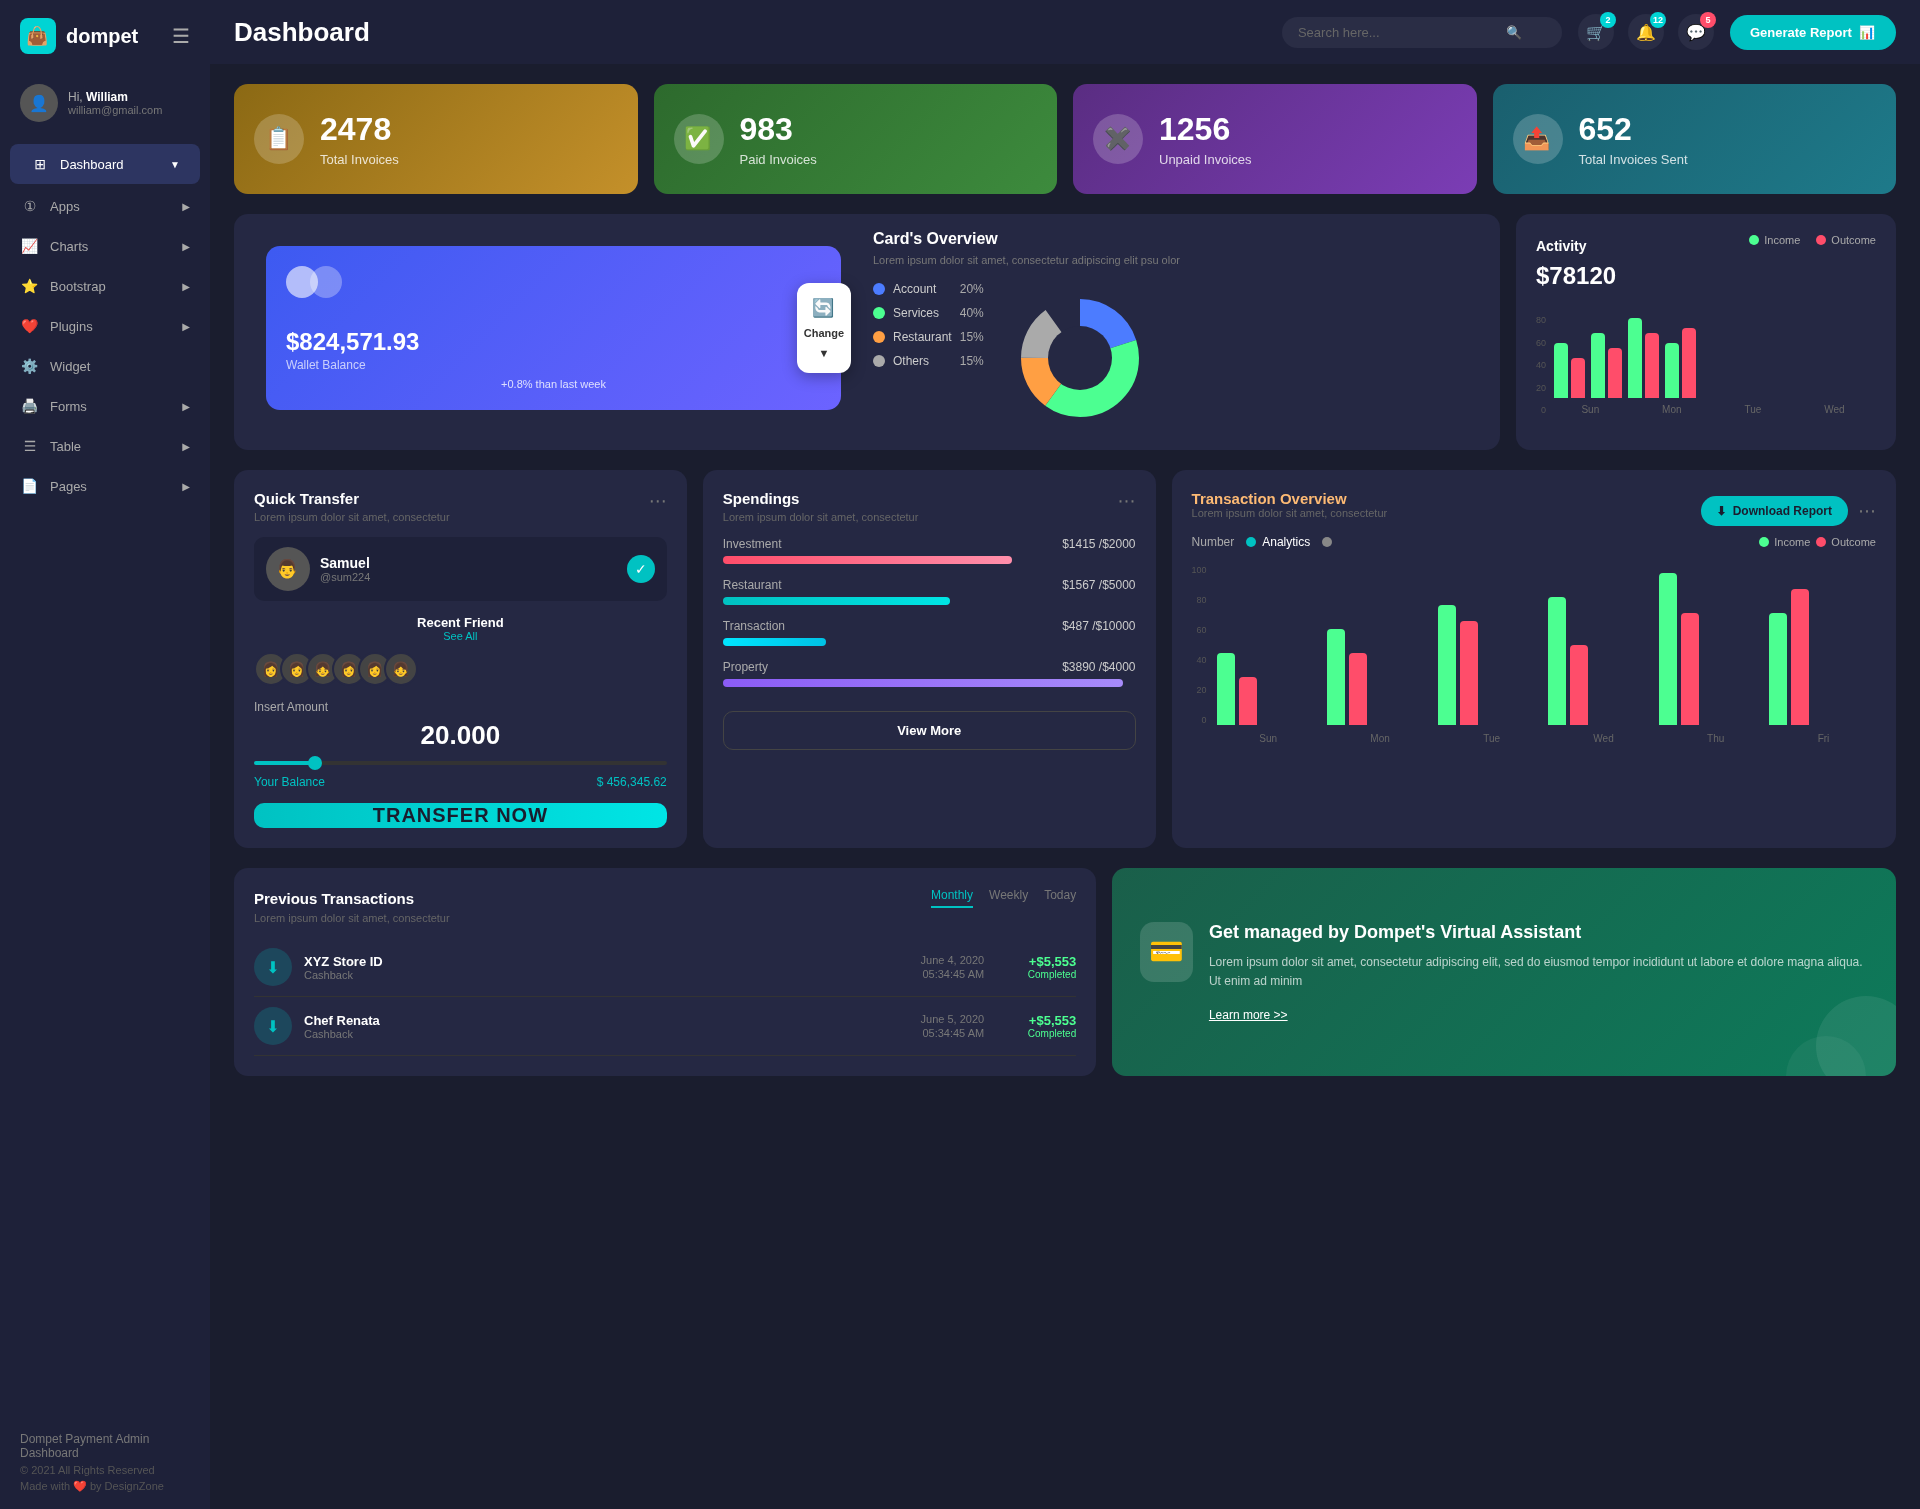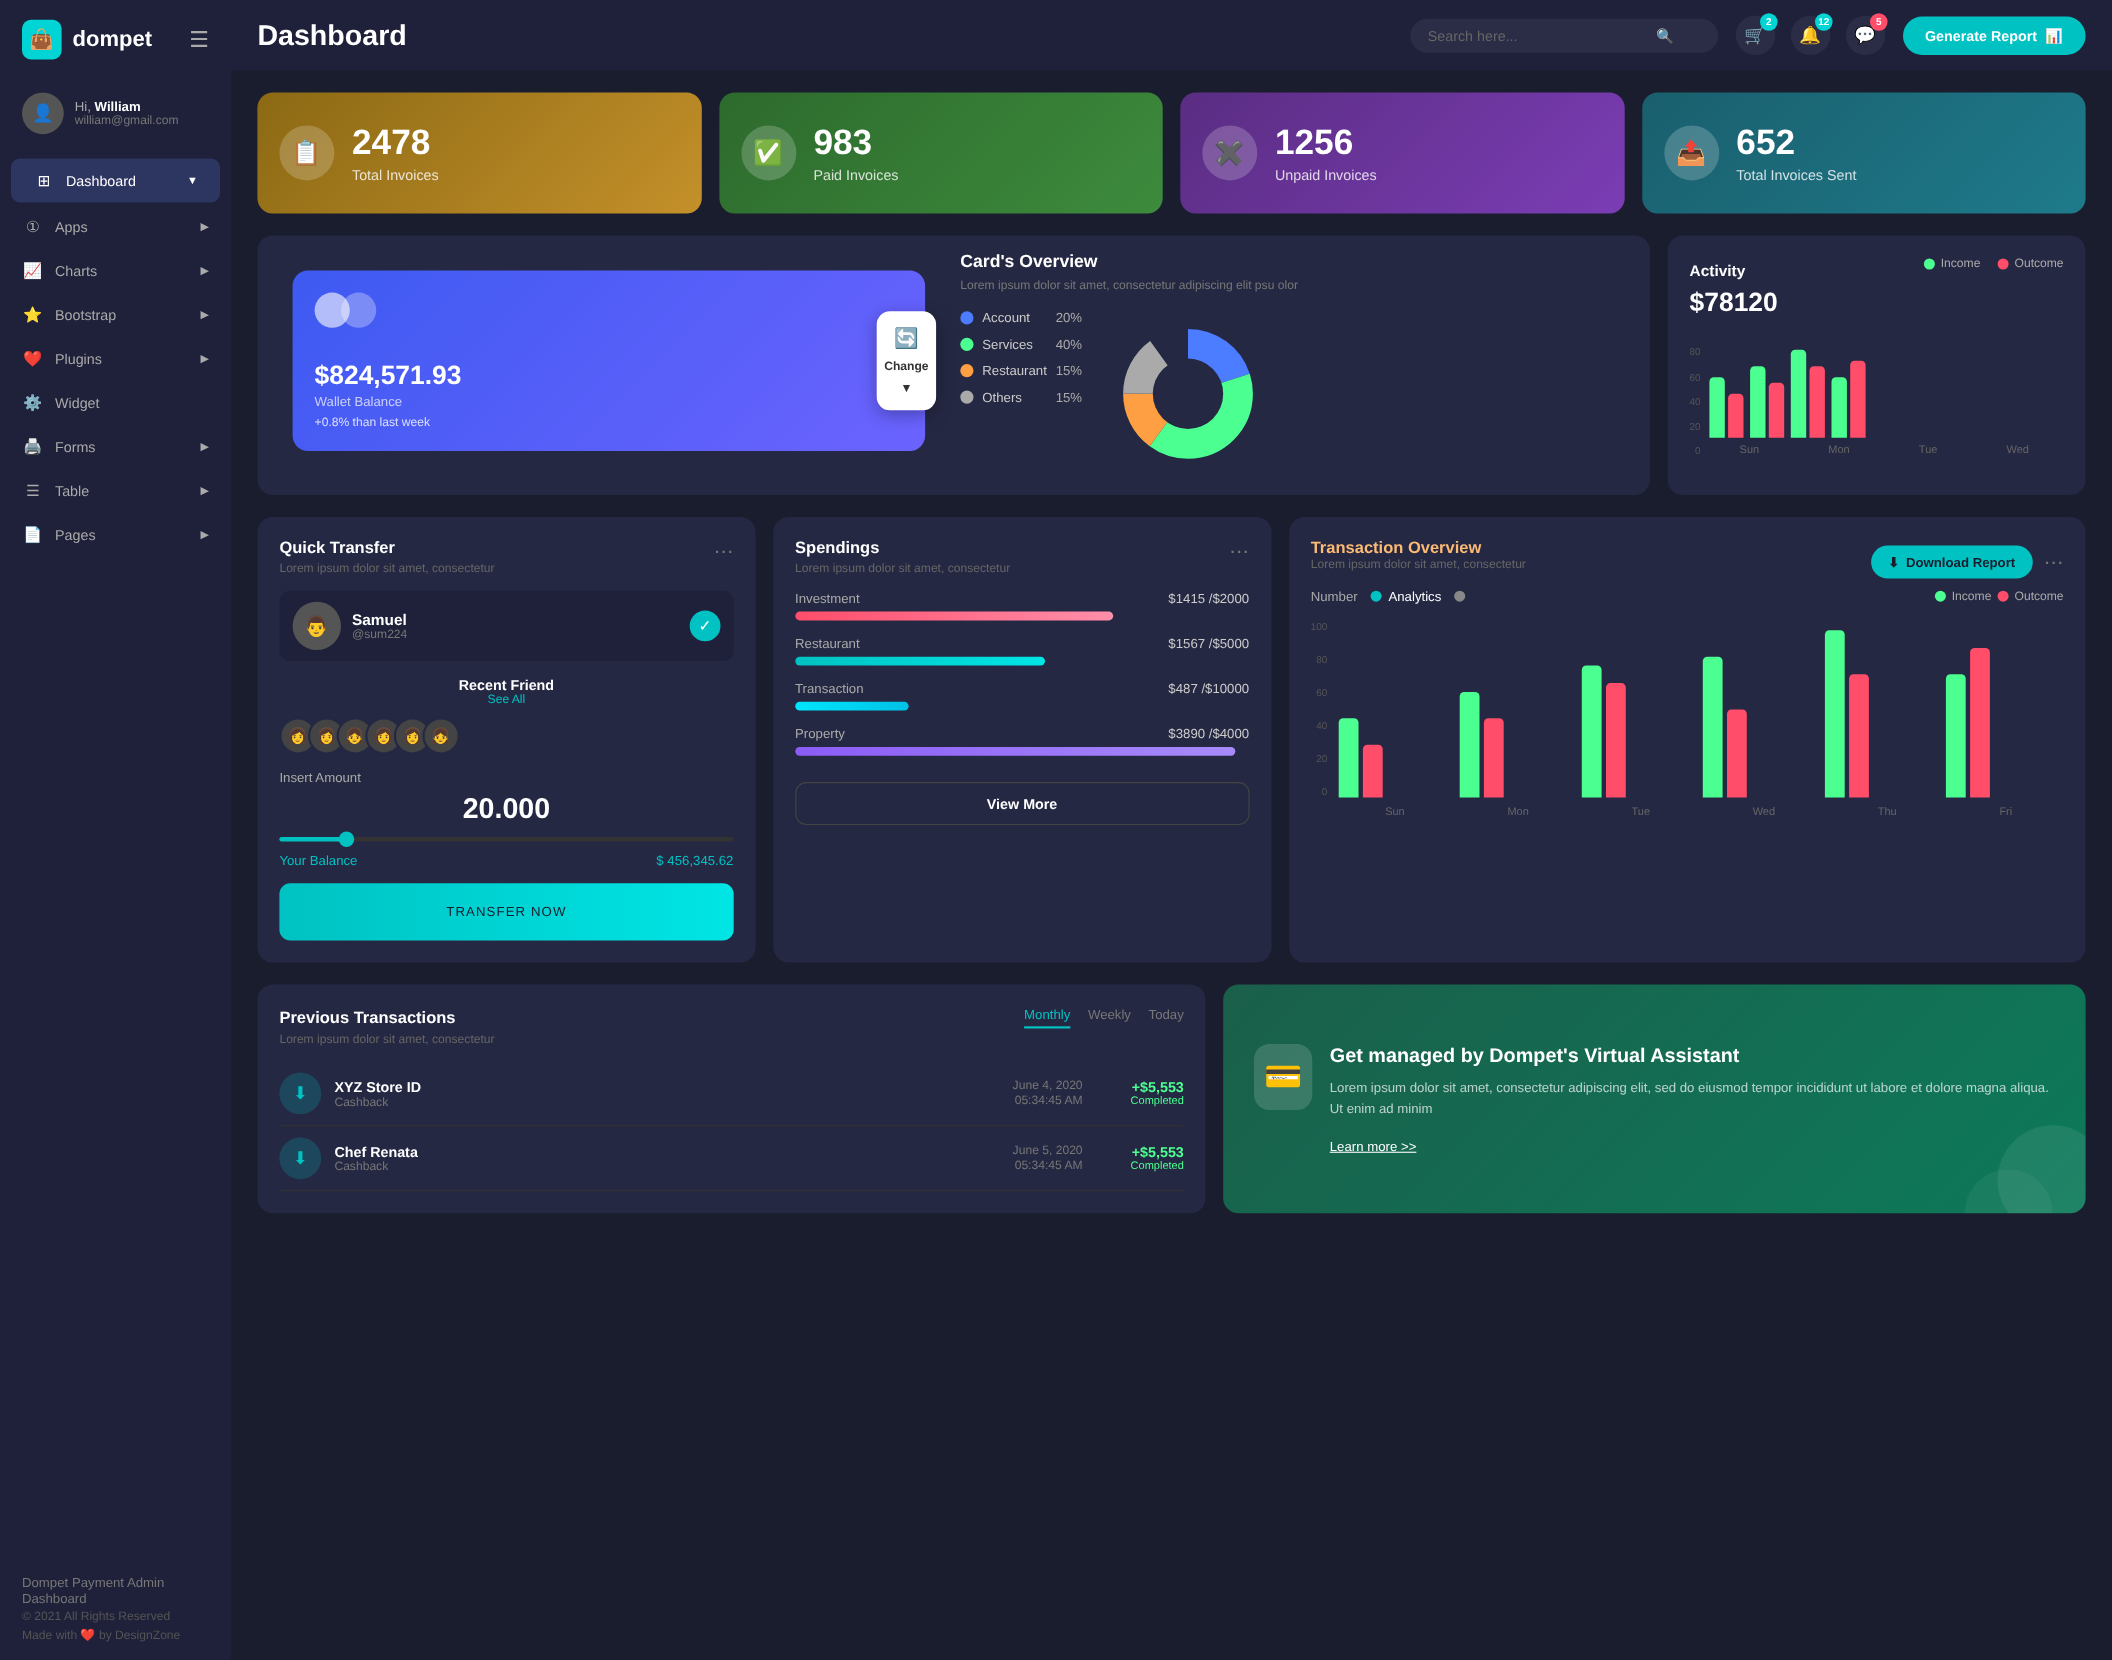--- a/index.html
+++ b/index.html
@@ -64,7 +64,7 @@
     .circle2 { width: 32px; height: 32px; border-radius: 50%; background: rgba(255,255,255,0.3); margin-left: -12px; }
     .wallet-balance { font-size: 24px; font-weight: 700; color: #fff; }
     .wallet-label { font-size: 12px; color: rgba(255,255,255,0.7); margin-top: 2px; }
-    .wallet-change { font-size: 11px; color: rgba(255,255,255,0.8); margin-top: 6px; }
+    .wallet-change { font-size: 11px; color: rgba(255,255,255,0.8); margin-top: 6px; text-align: center; }
     .change-btn { position: absolute; right: -10px; top: 50%; transform: translateY(-50%); background: #fff; border-radius: 12px; width: 54px; height: 90px; display: flex; flex-direction: column; align-items: center; justify-content: center; gap: 8px; color: #333; font-size: 11px; font-weight: 600; cursor: pointer; box-shadow: 0 4px 15px rgba(0,0,0,0.3); }
     .change-icon { font-size: 18px; color: #6c63ff; }
     .overview-title { font-size: 16px; font-weight: 700; color: #fff; margin-bottom: 6px; }

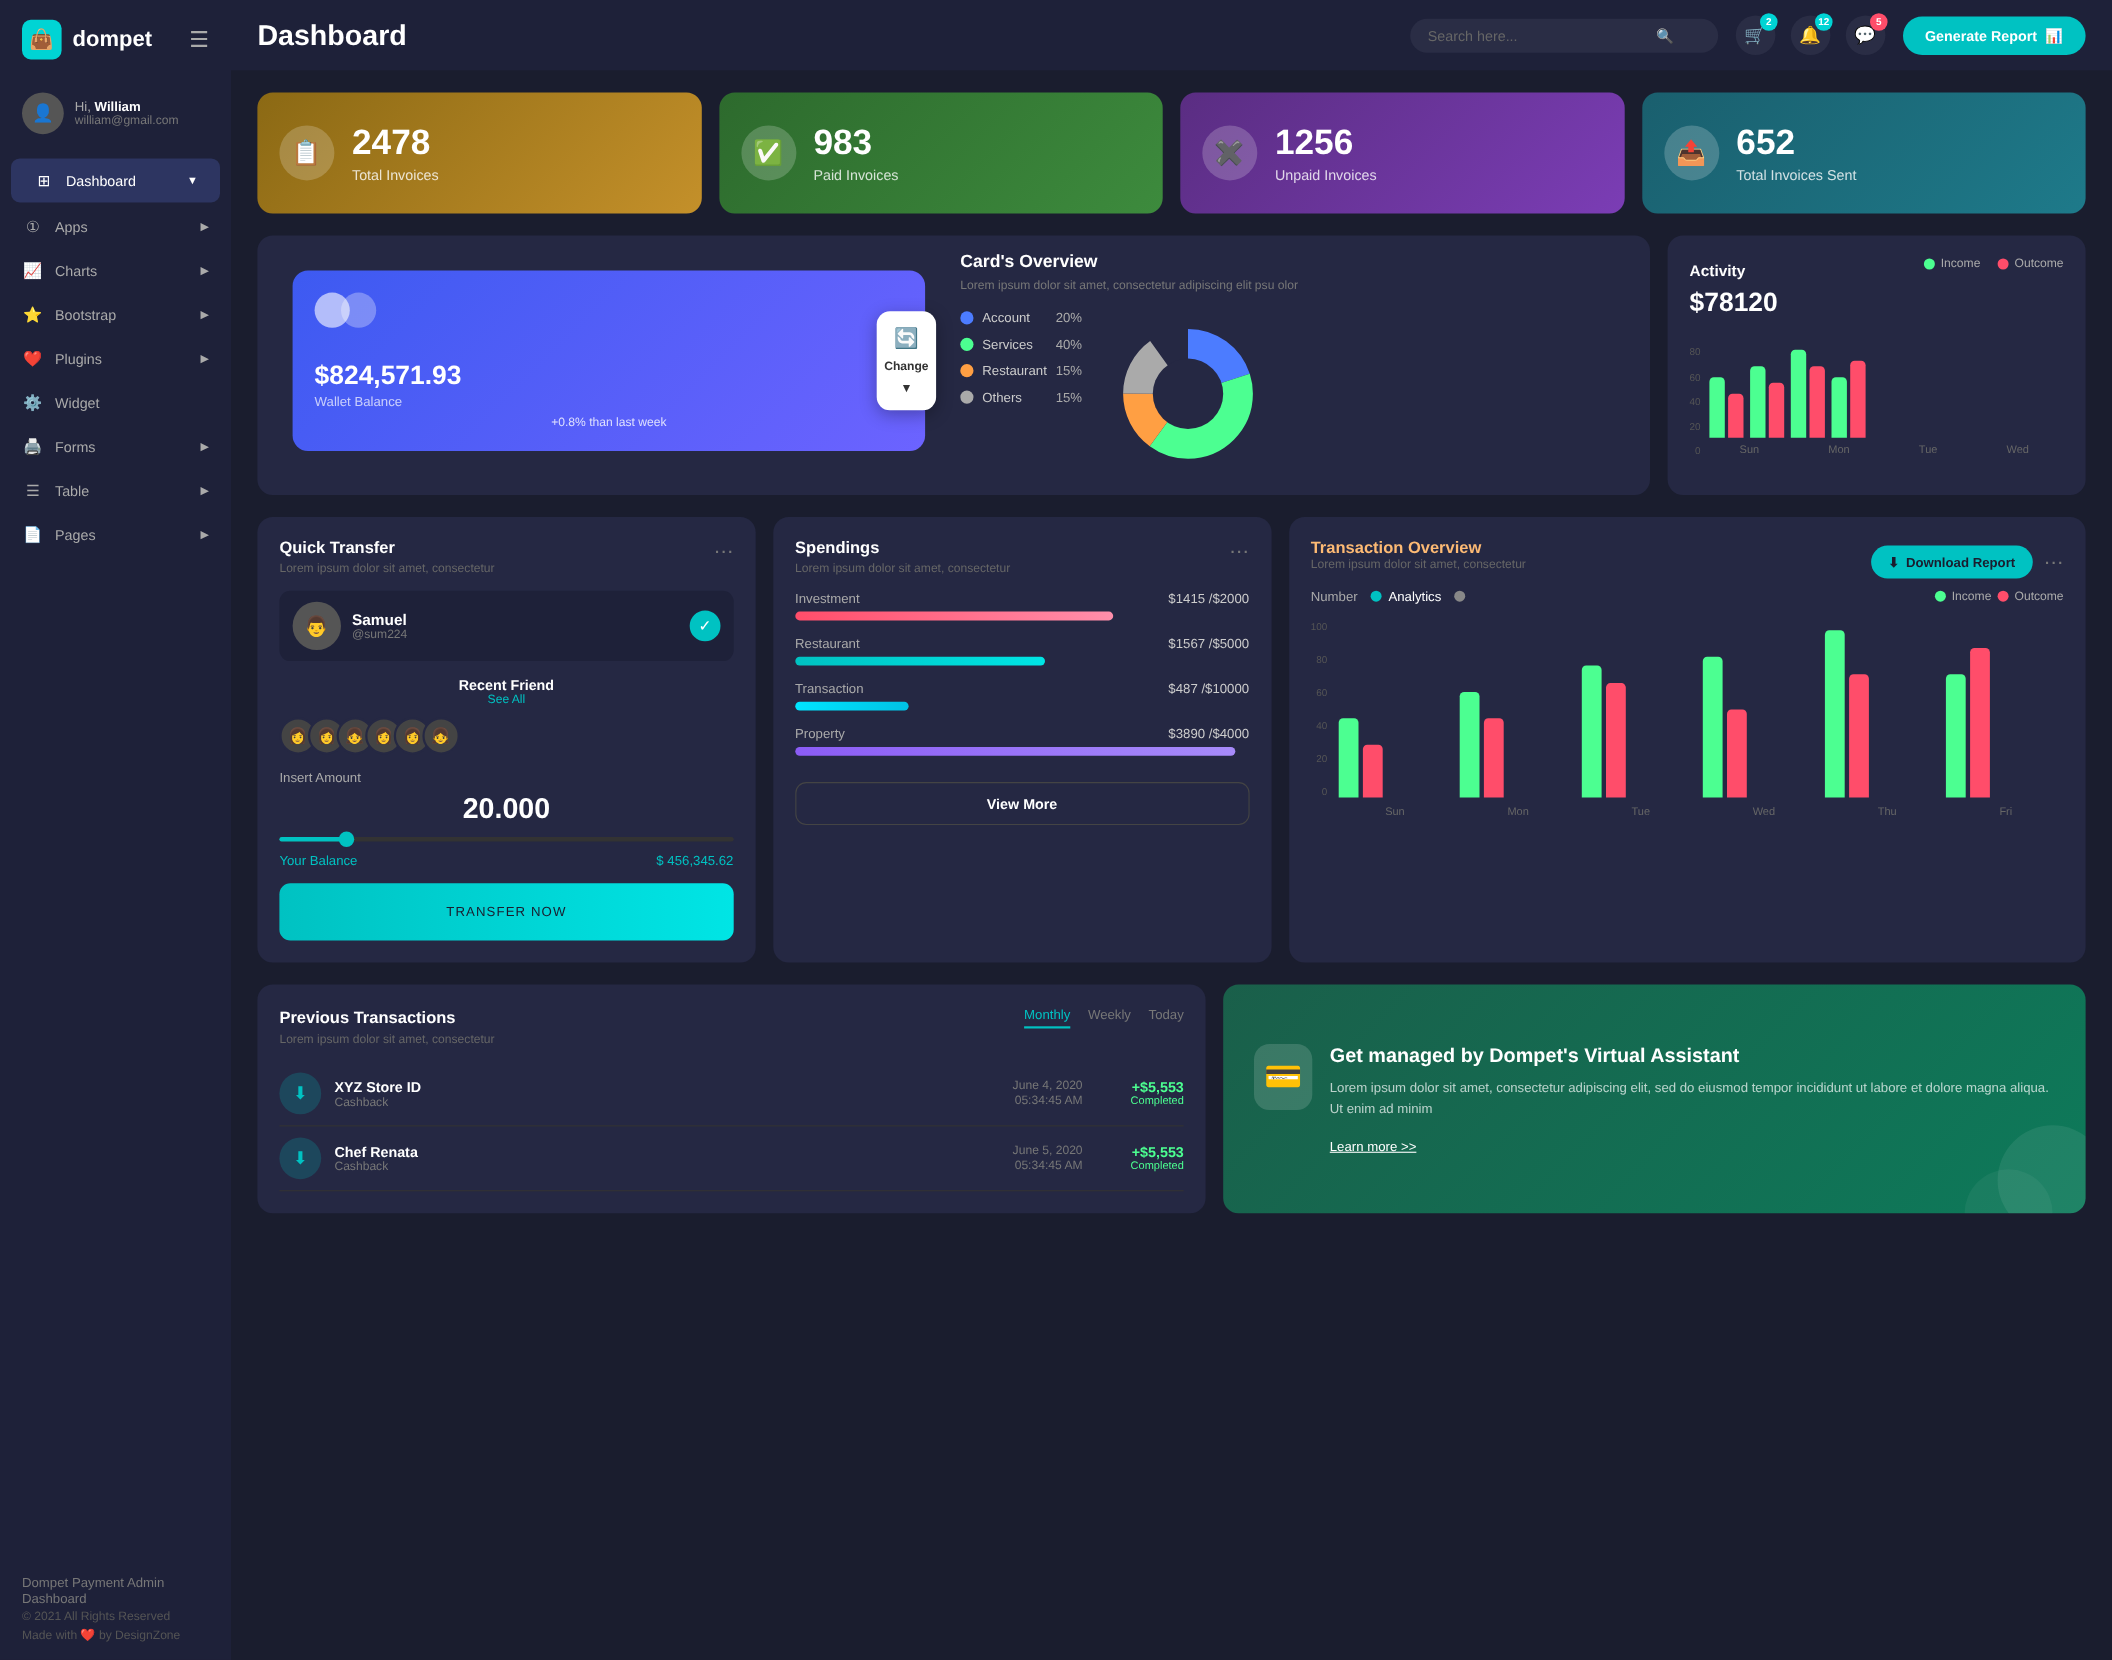--- a/index.html
+++ b/index.html
@@ -114,7 +114,7 @@
     .balance-row { display: flex; justify-content: space-between; align-items: center; margin-bottom: 14px; }
     .balance-label { font-size: 12px; color: #00c2c2; }
     .balance-value { font-size: 12px; color: #00c2c2; }
-    .transfer-btn { width: 100%; background: linear-gradient(90deg, #00c2c2, #00e5e5); color: #1a1d2e; border: none; border-radius: 10px; padding: 19px; font-size: 12px; font-weight: 400; cursor: pointer; letter-spacing: 1px; }
+    .transfer-btn { width: 100%; background: linear-gradient(90deg, #00c2c2, #00e5e5); color: #1a1d2e; border: none; border-radius: 10px; padding: 1px; font-size: 20px; font-weight: 700; cursor: pointer; letter-spacing: 1px; }
 
     .spendings-card { background: #252843; border-radius: 14px; padding: 20px; }
     .spending-item { margin-bottom: 14px; }

